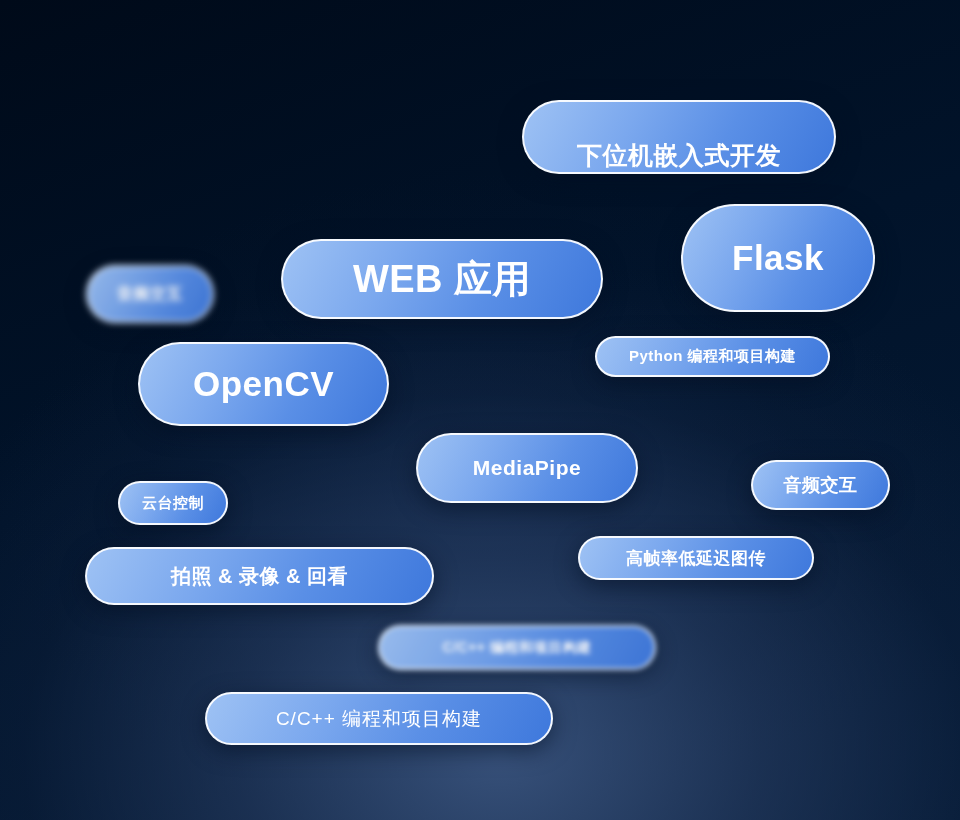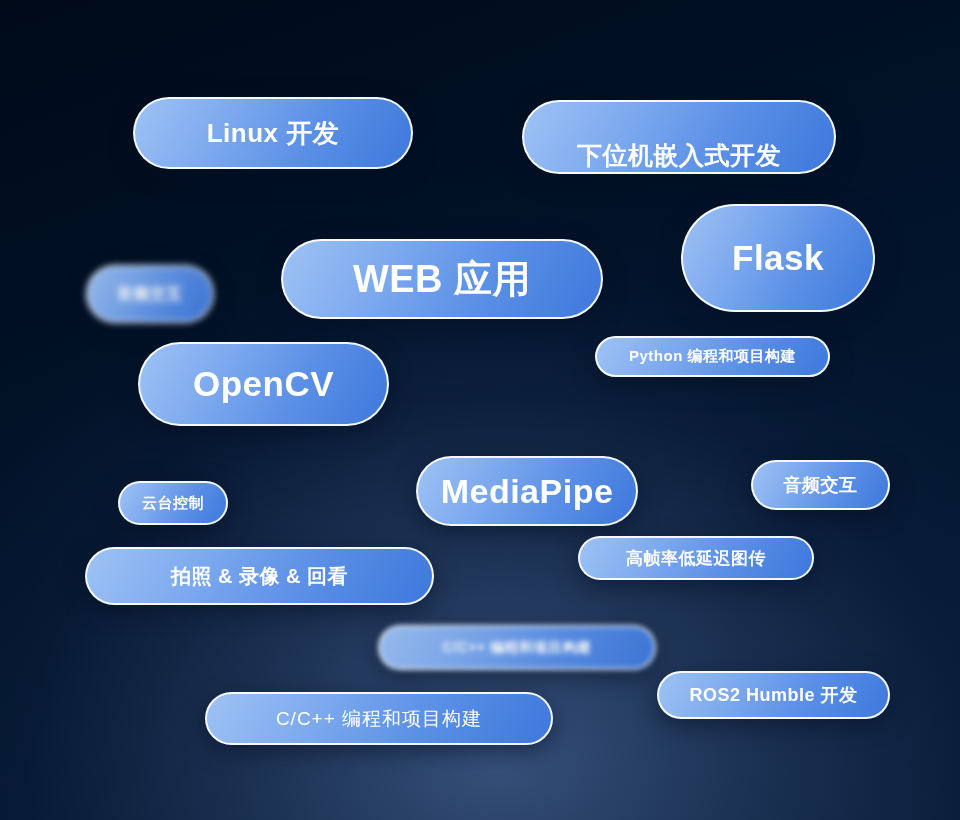--- a/index.html
+++ b/index.html
@@ -50,9 +50,6 @@
 <body>
 
 <div id="stage" style="width: 960px; height: 820px;">
-    <div class="pill" style="left: 133px; top: 97px; width: 280px; height: 72px; font-size: 26px;">
-      <span>Linux 开发</span>
-    </div>
     <div class="pill" style="left: 522px; top: 100px; width: 314px; height: 74px; font-size: 25px; align-items: flex-end;">
       <span>下位机嵌入式开发</span>
     </div>

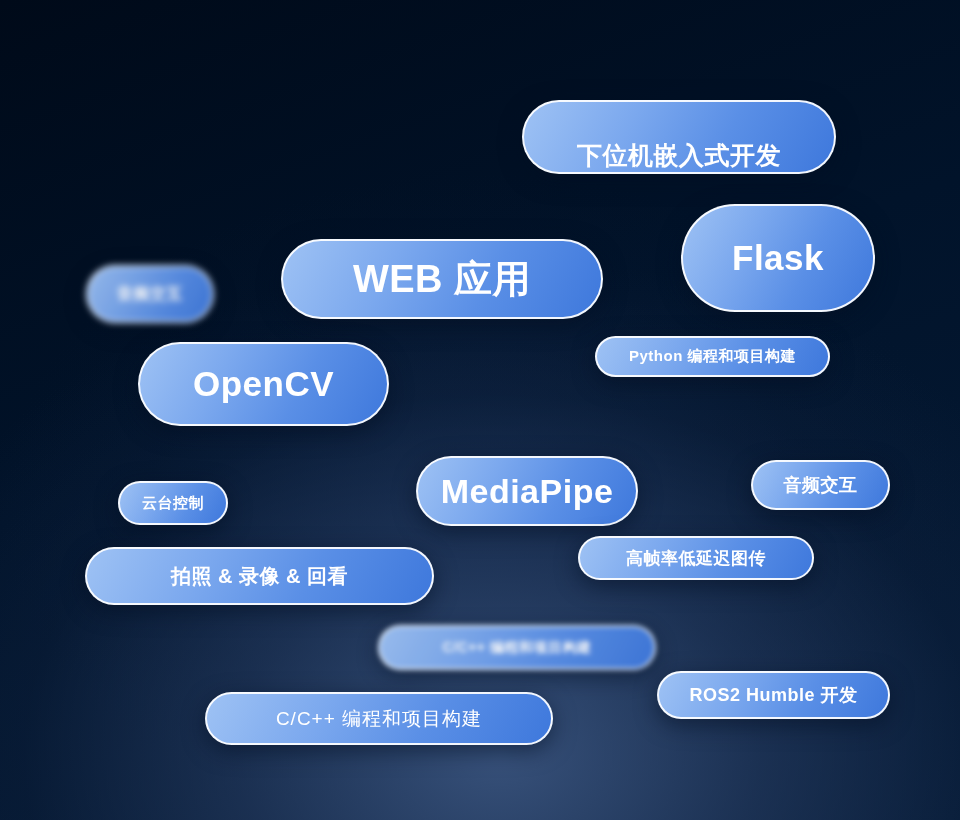--- a/index.html
+++ b/index.html
@@ -71,7 +71,7 @@
     <div class="pill" style="left: 751px; top: 416px; width: 139px; height: 50px; font-size: 18px; margin-top: 44px;">
       <span>音频交互</span>
     </div>
-    <div class="pill" style="left: 416px; top: 433px; width: 222px; height: 70px; font-size: 34px; margin-top: 23px;">
+    <div class="pill" style="left: 416px; top: 433px; width: 222px; height: 70px; font-size: 21px;">
       <span>MediaPipe</span>
     </div>
     <div class="pill" style="left: 118px; top: 481px; width: 110px; height: 44px; font-size: 15px; font-family: Liberation Serif, serif;">

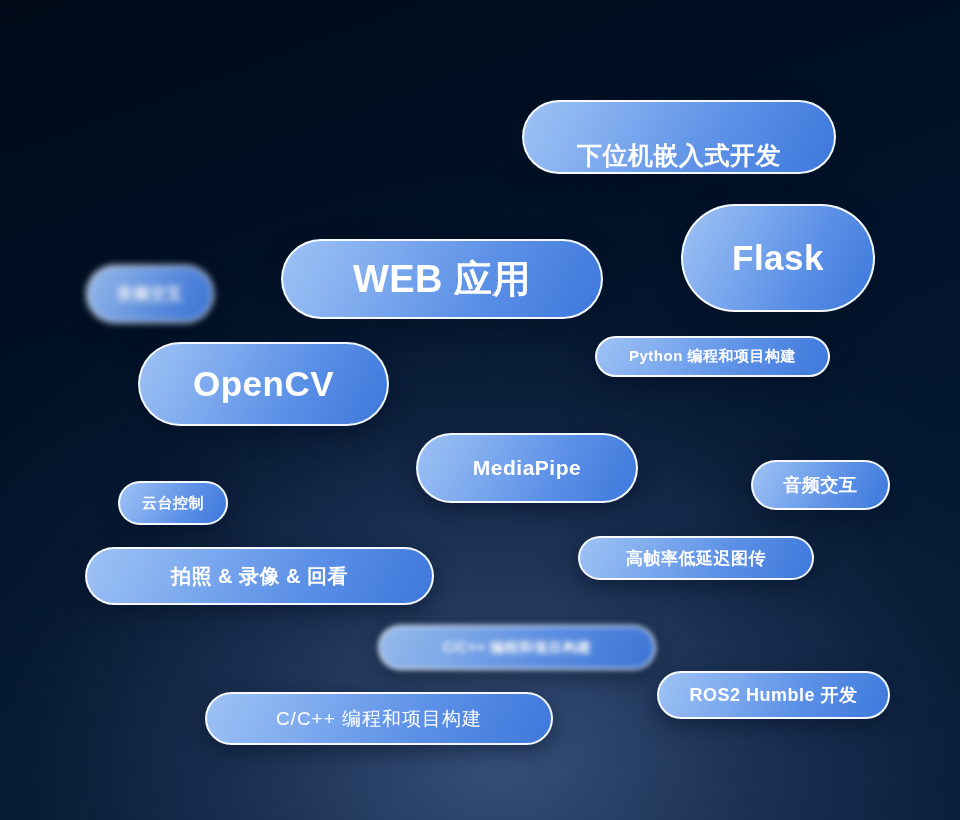--- a/index.html
+++ b/index.html
@@ -86,9 +86,6 @@
     <div class="pill blurred-soft" style="left: 378px; top: 625px; width: 278px; height: 45px; font-size: 14px;">
       <span>C/C++ 编程和项目构建</span>
     </div>
-    <div class="pill" style="left: 657px; top: 671px; width: 233px; height: 48px; font-size: 18px;">
-      <span>ROS2 Humble 开发</span>
-    </div>
     <div class="pill thin" style="left: 205px; top: 692px; width: 348px; height: 53px; font-size: 19px;">
       <span>C/C++ 编程和项目构建</span>
     </div>

